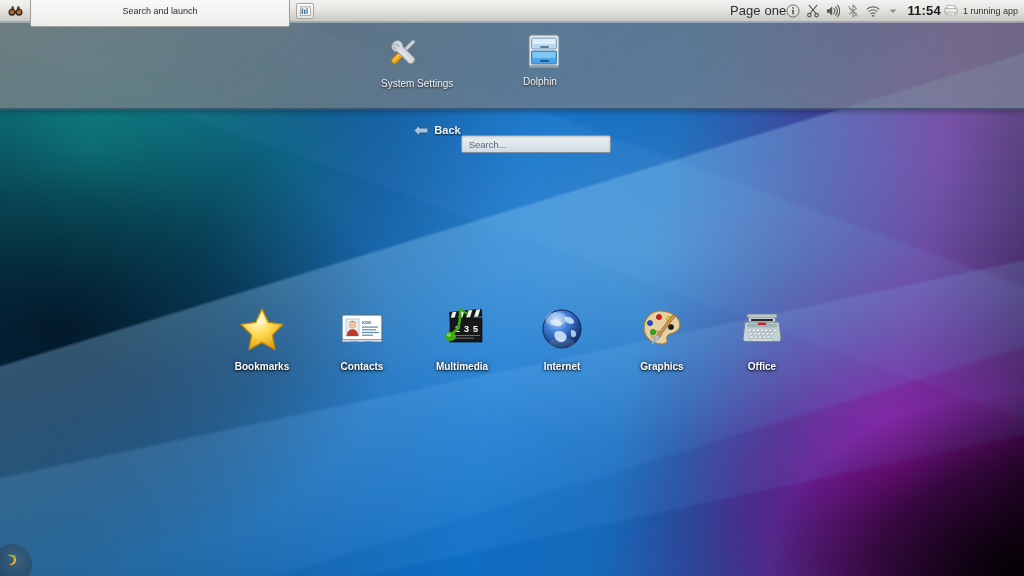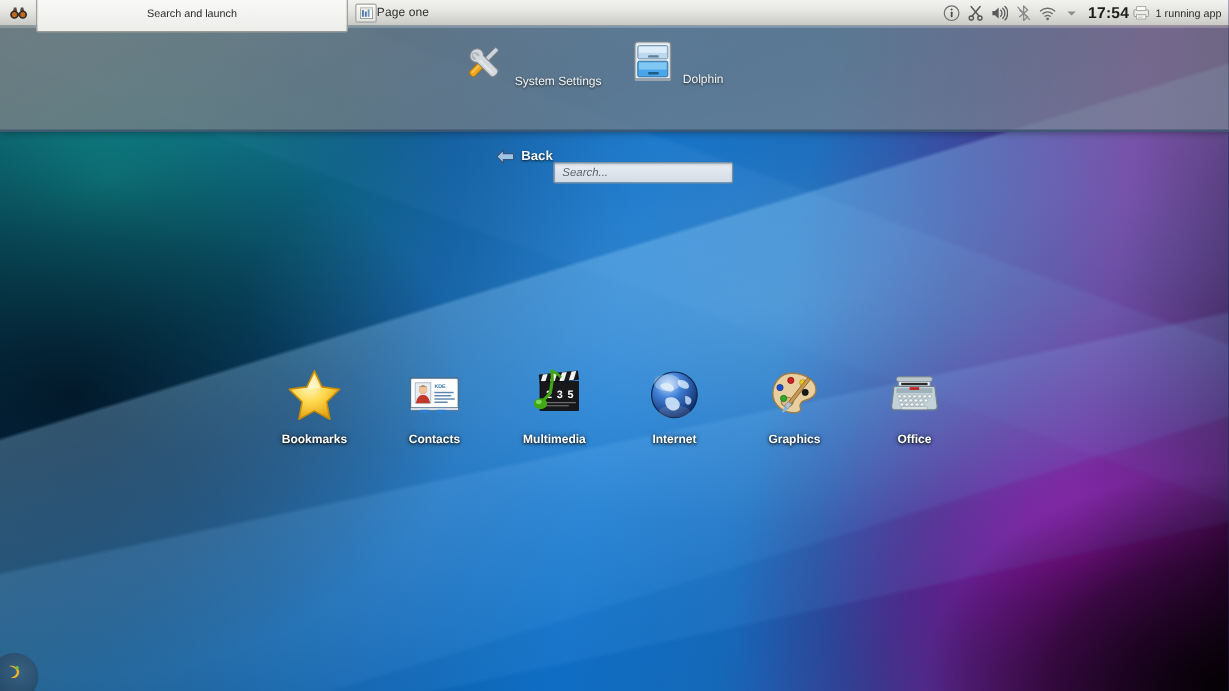--- a/index.html
+++ b/index.html
@@ -129,8 +129,8 @@
     display:flex;align-items:center;justify-content:center;
   }
   .panel-center-title{
-    flex:1 1 auto; text-align:left;
-    font-size:10px; color:#2f2f2f; letter-spacing:0.1px;
+    flex:1 1 auto; text-align:right;
+    font-size:13px; color:#2f2f2f; letter-spacing:0.1px;
   }
   .tray{ display:flex; align-items:center; gap:6px; padding-right:4px; }
   .tray-ico{ width:14px;height:14px;display:flex;align-items:center;justify-content:center;}

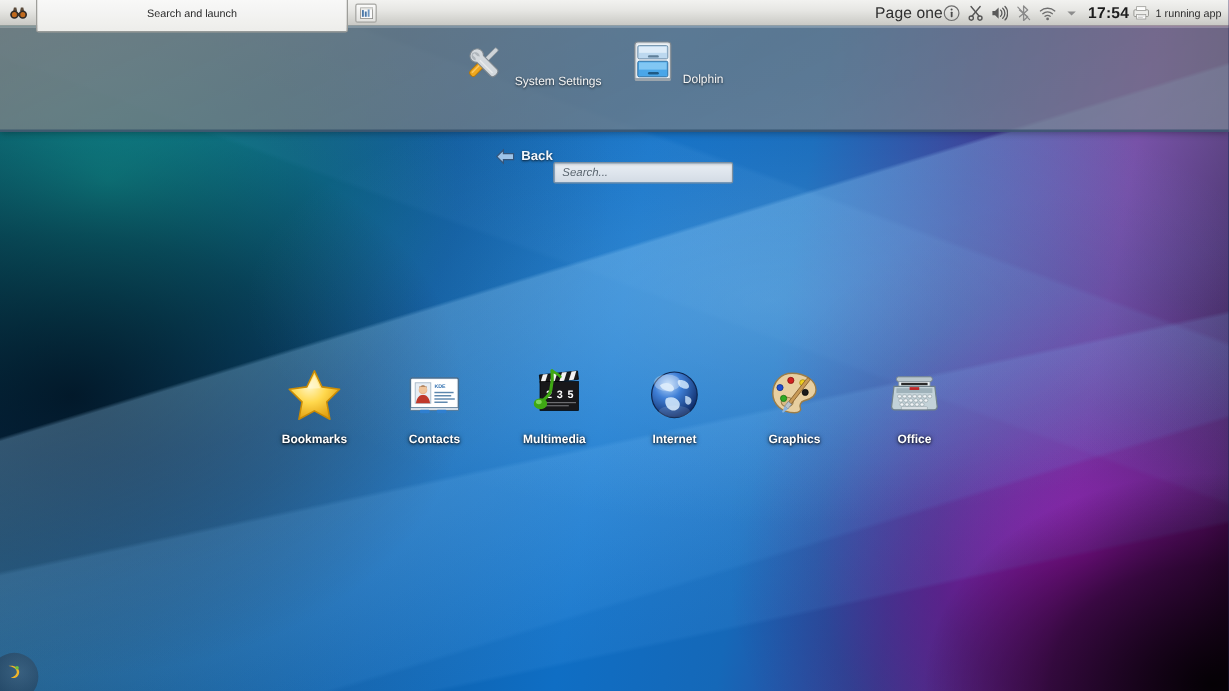--- a/index.html
+++ b/index.html
@@ -545,7 +545,7 @@
     </span>
   </div>
 
-  <div class="clock">17:54</div>
+  <div class="clock">11:54</div>
 
   <div class="tasks">
     <span class="tray-ico">

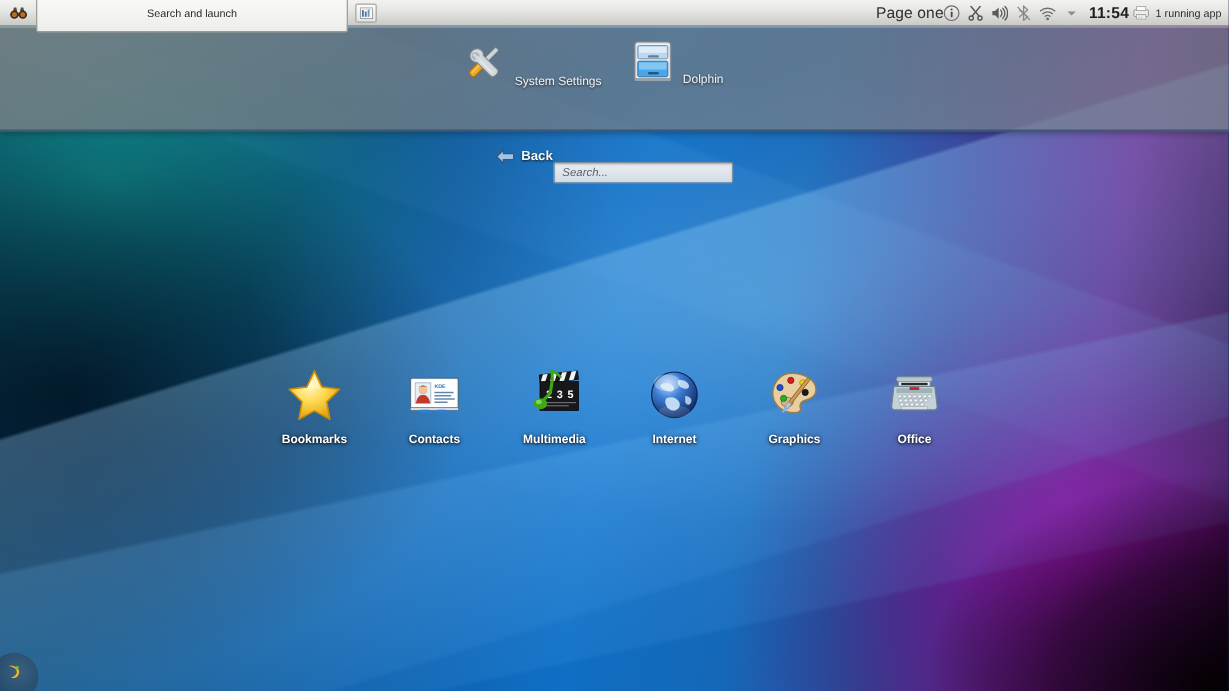--- a/index.html
+++ b/index.html
@@ -162,7 +162,7 @@
     padding-top:6px;
   }
   .fav-item{
-    width:120px; display:flex; align-items:flex-end; gap:4px;
+    width:120px; display:flex; flex-direction:column; align-items:flex-start; gap:4px;
     padding-top:2px;
   }
   .fav-label{

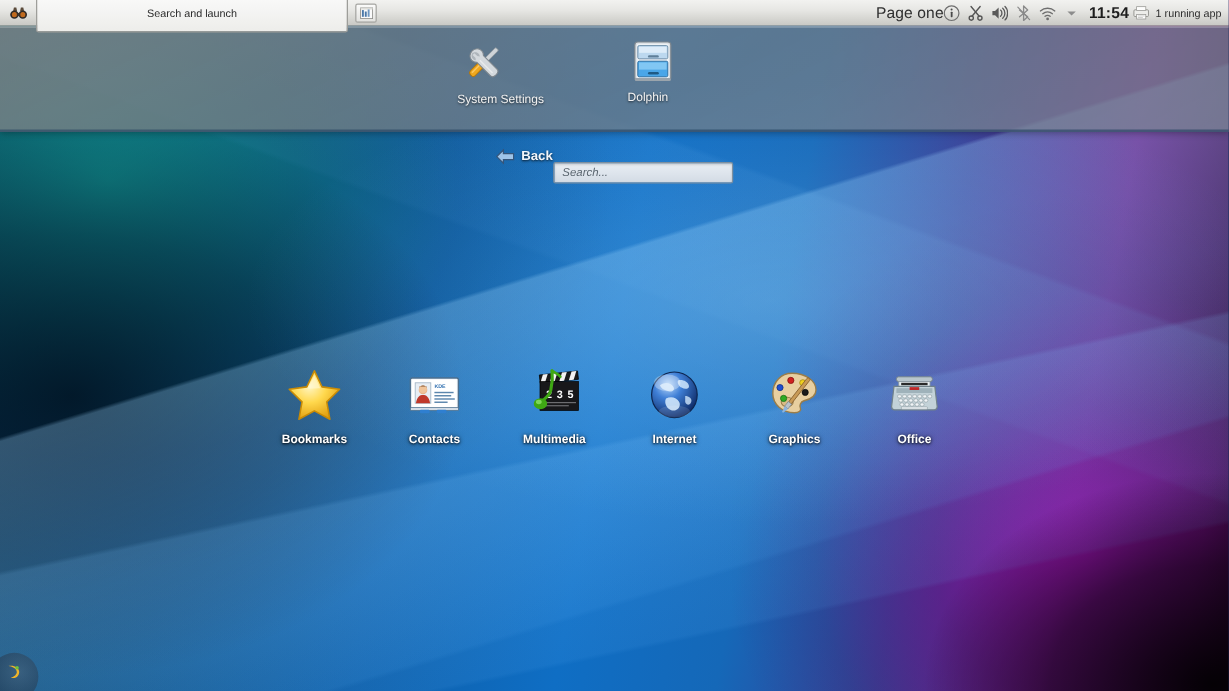--- a/index.html
+++ b/index.html
@@ -189,7 +189,7 @@
     border-radius:2px;
     display:flex; align-items:center;
     padding-left:7px;
-    font-size:9.5px; font-style:italic; color:#5b6670;
+    font-size:9.5px; color:#5b6670;
     box-shadow:inset 0 1px 2px rgba(0,0,0,0.18);
     margin-top:28px;
   }

